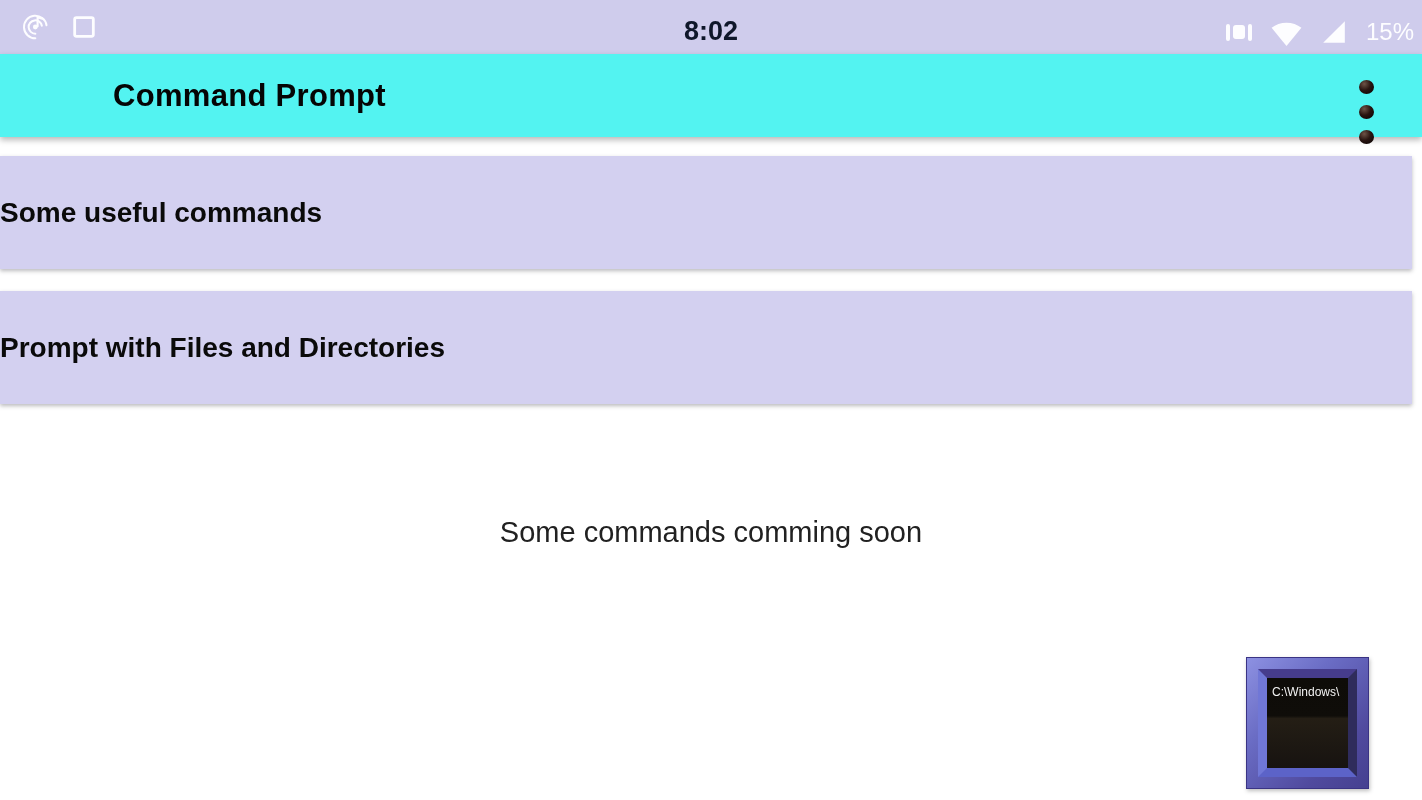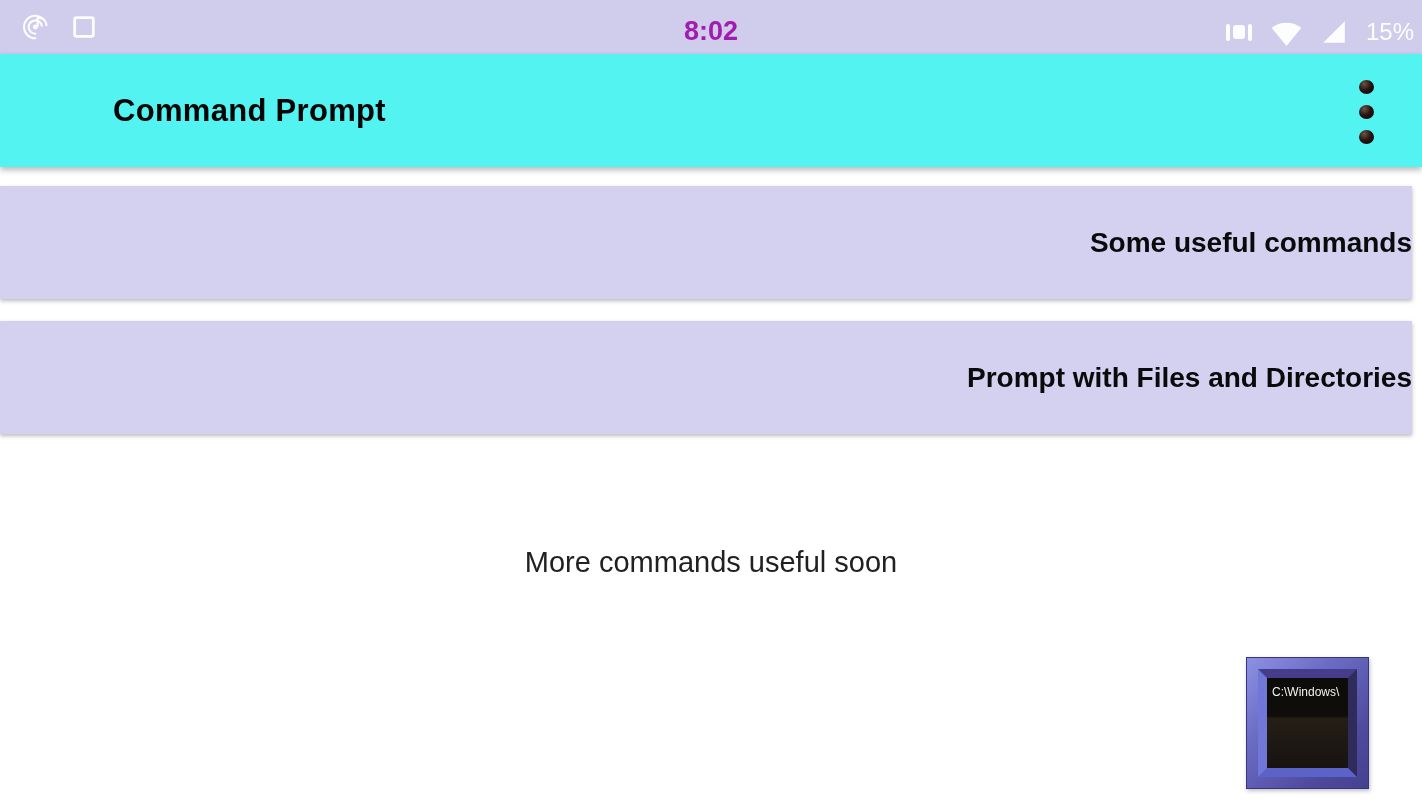--- a/index.html
+++ b/index.html
@@ -27,7 +27,7 @@
   .sb-center {
     position:absolute; left:0; right:0; top:0; height:62px;
     display:flex; align-items:center; justify-content:center;
-    font-size:27px; font-weight:bold; color:#a21caf;
+    font-size:27px; font-weight:bold; color:#0f172a;
   }
   .sb-right {
     position:absolute; right:8px; top:0; height:64px;

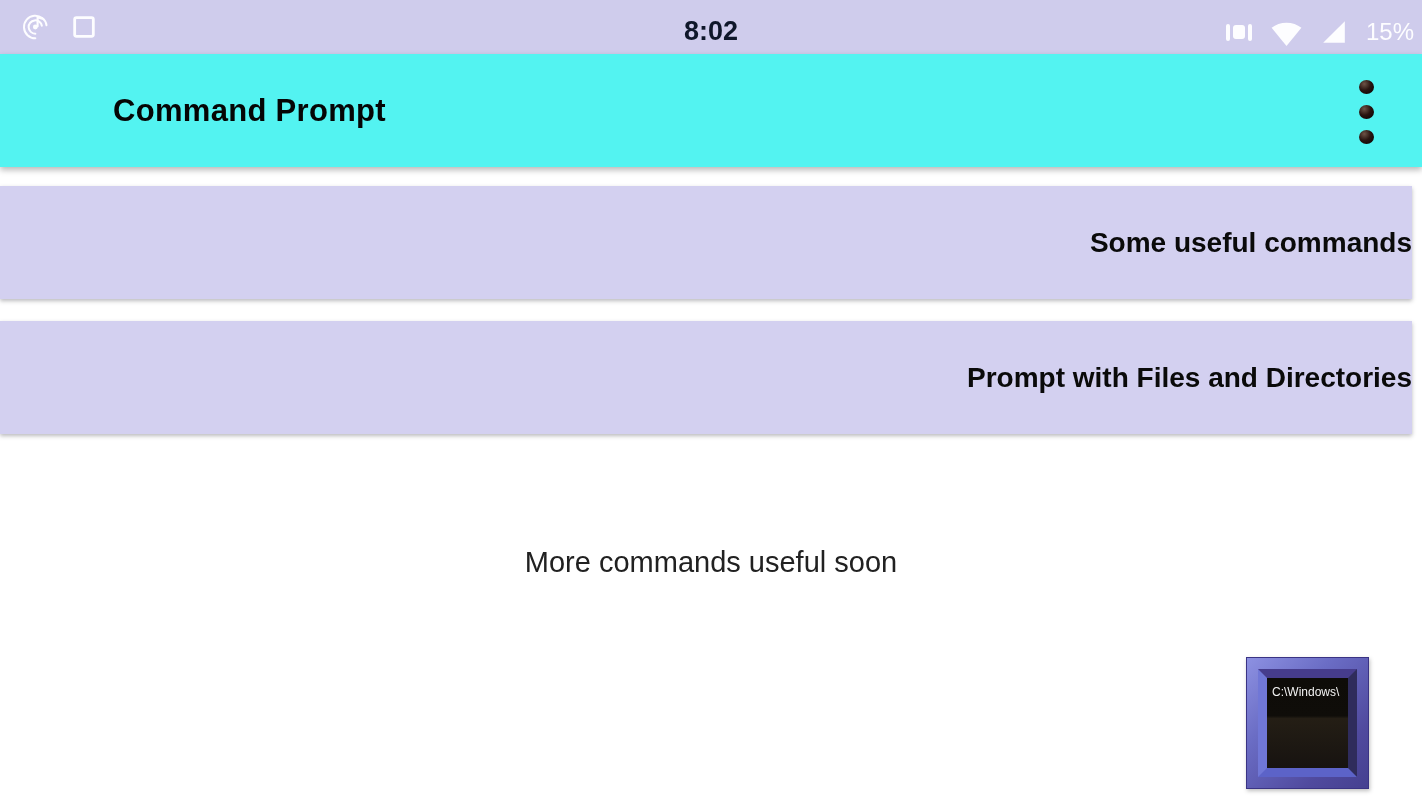--- a/index.html
+++ b/index.html
@@ -43,7 +43,7 @@
   
   .app-bar {
     position:relative;
-    height:113px;
+    height:83px;
     background:#53f3f1;
     display:flex;
     align-items:center;

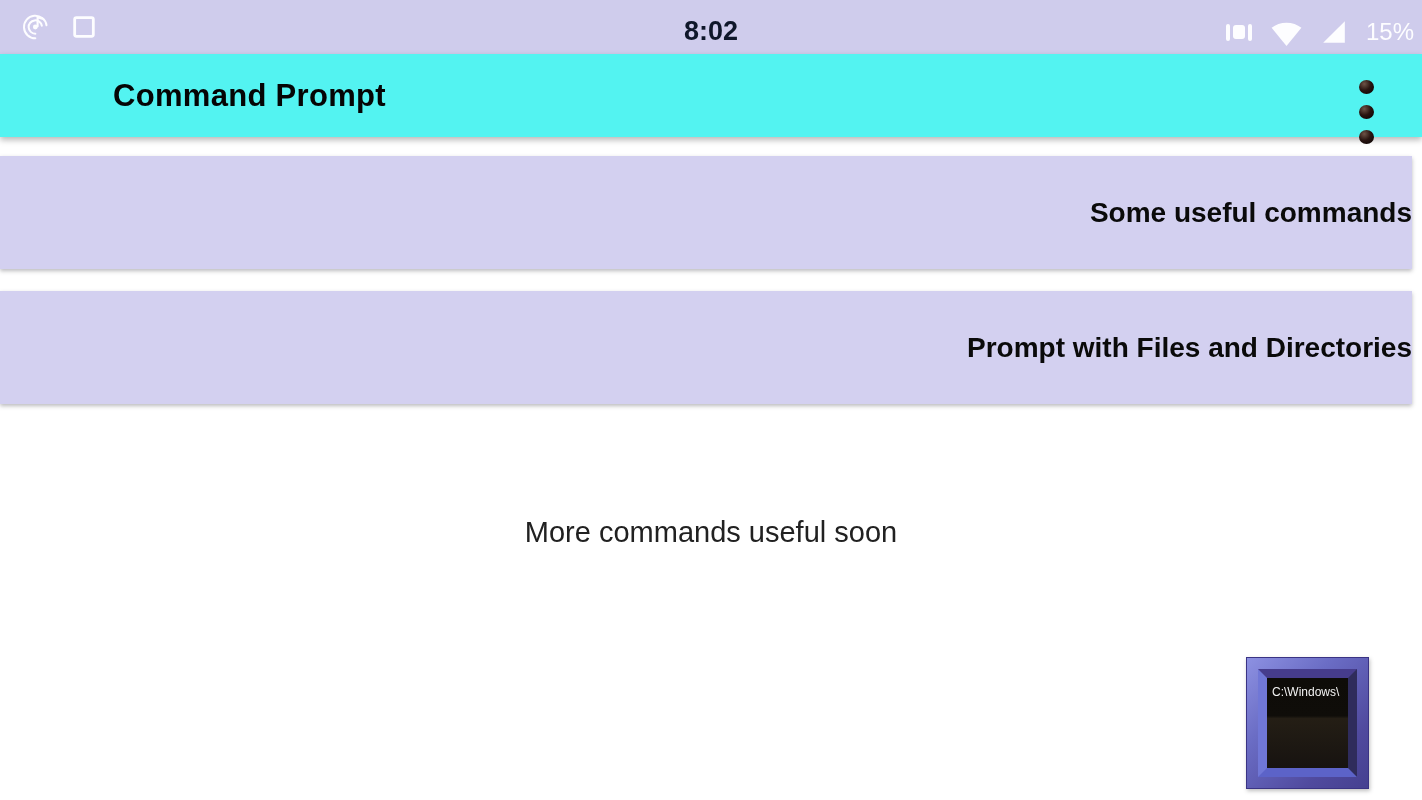--- a/index.html
+++ b/index.html
@@ -75,7 +75,7 @@
     margin:19px 10px 0 0;
     height:113px;
     background:#d3d0f0;
-    display:flex; align-items:center; justify-content:flex-end;
+    display:flex; align-items:center; justify-content:flex-start;
     box-shadow:0 2px 4px rgba(60,60,70,0.35);
     cursor:pointer;
   }

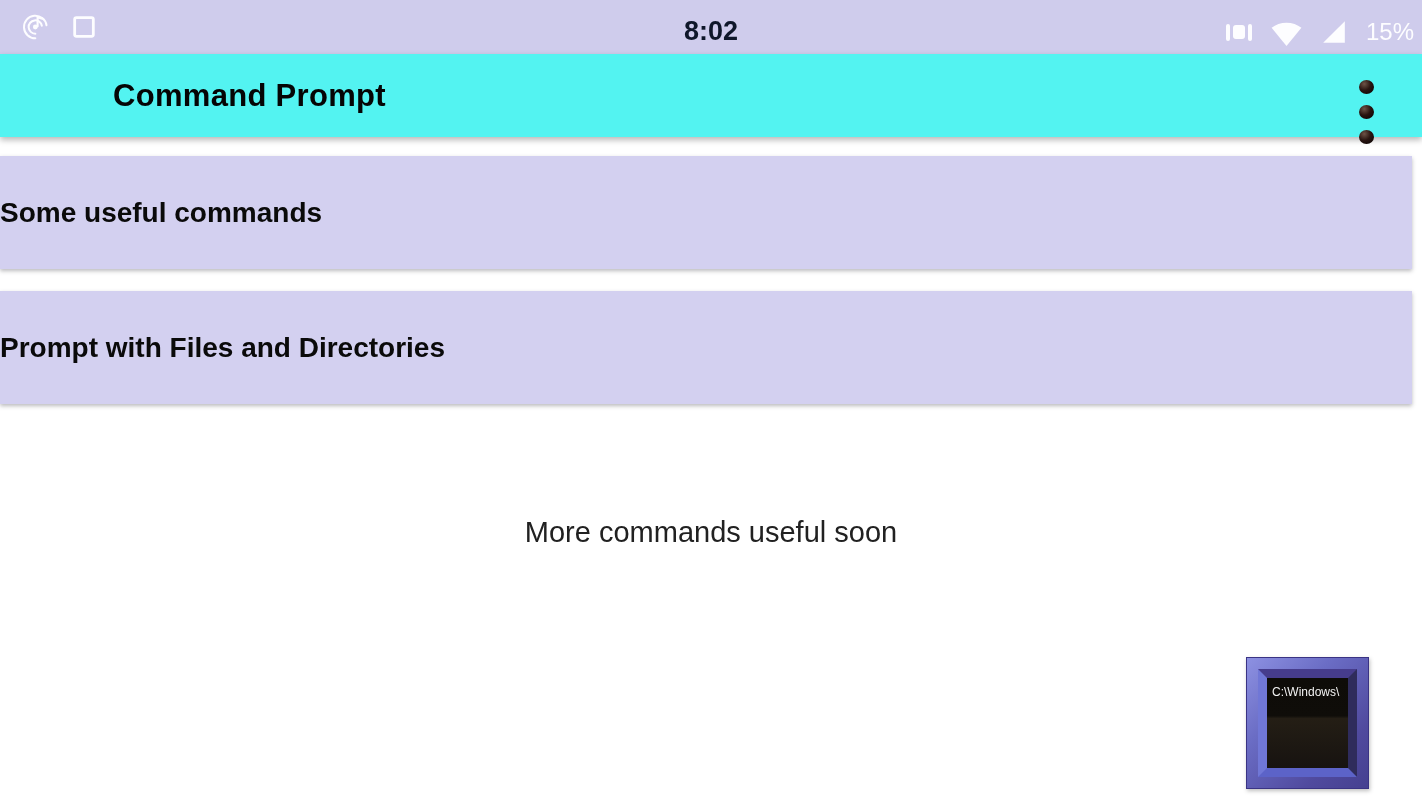--- a/index.html
+++ b/index.html
@@ -182,7 +182,7 @@
       <span class="menu-label">Prompt with Files and Directories</span>
     </div>
 
-    <p class="coming-soon">More commands useful soon</p>
+    <p class="coming-soon">Some commands comming soon</p>
   </main>
 
   <div class="app-icon">

